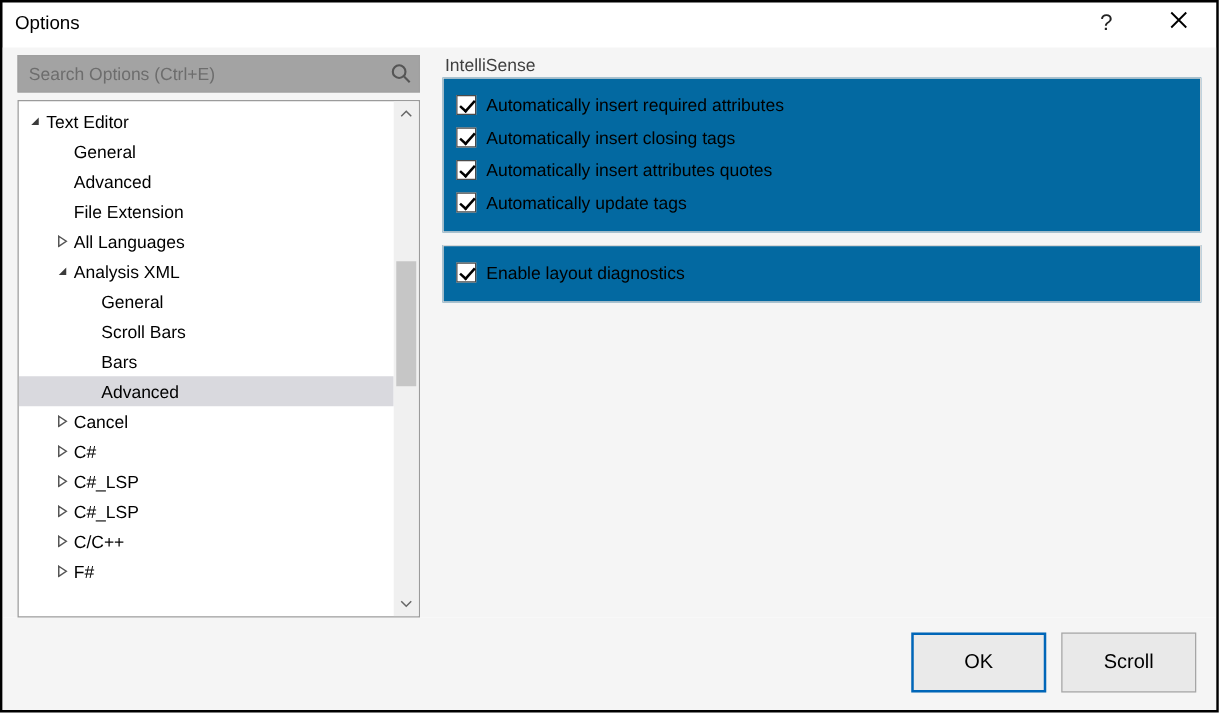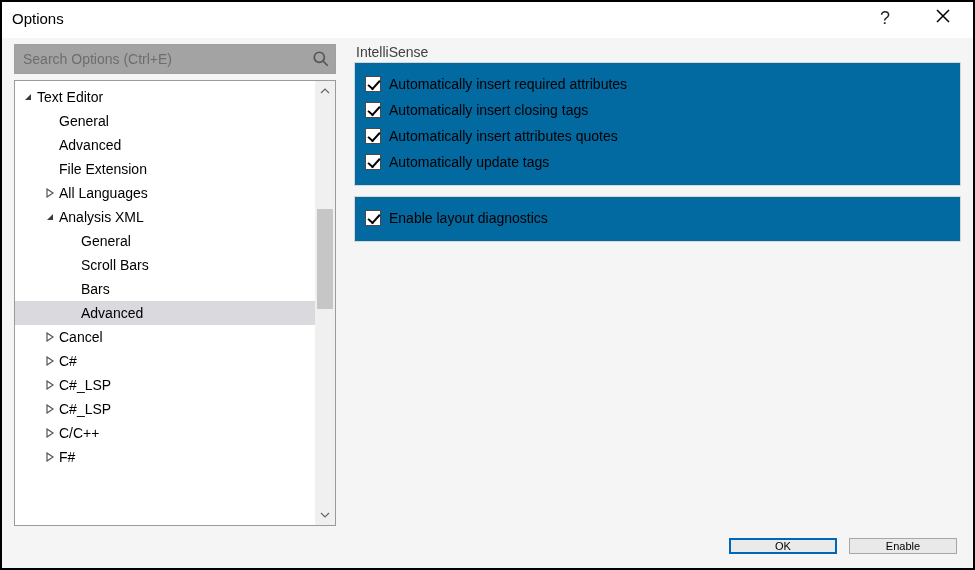--- a/index.html
+++ b/index.html
@@ -212,13 +212,13 @@
   }
   .btn {
     width: 108px;
-    height: 16px;
+    height: 48px;
     display:flex;
     align-items:center;
     justify-content:center;
     background: #e9e9e9;
     border: 1px solid #a6a6a6;
-    font-size: 11px;
+    font-size: 16px;
     font-family: inherit;
     cursor: pointer;
   }

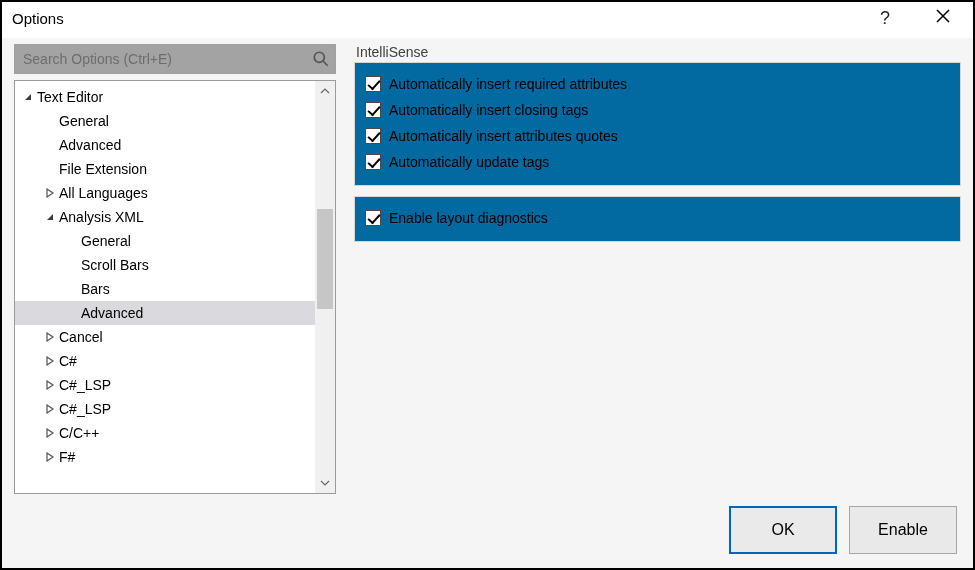--- a/index.html
+++ b/index.html
@@ -434,7 +434,7 @@
 
 <div class="footer">
   <div class="btn primary">OK</div>
-  <div class="btn">Enable</div>
+  <div class="btn">Scroll</div>
 </div>
 
 </body></html>

